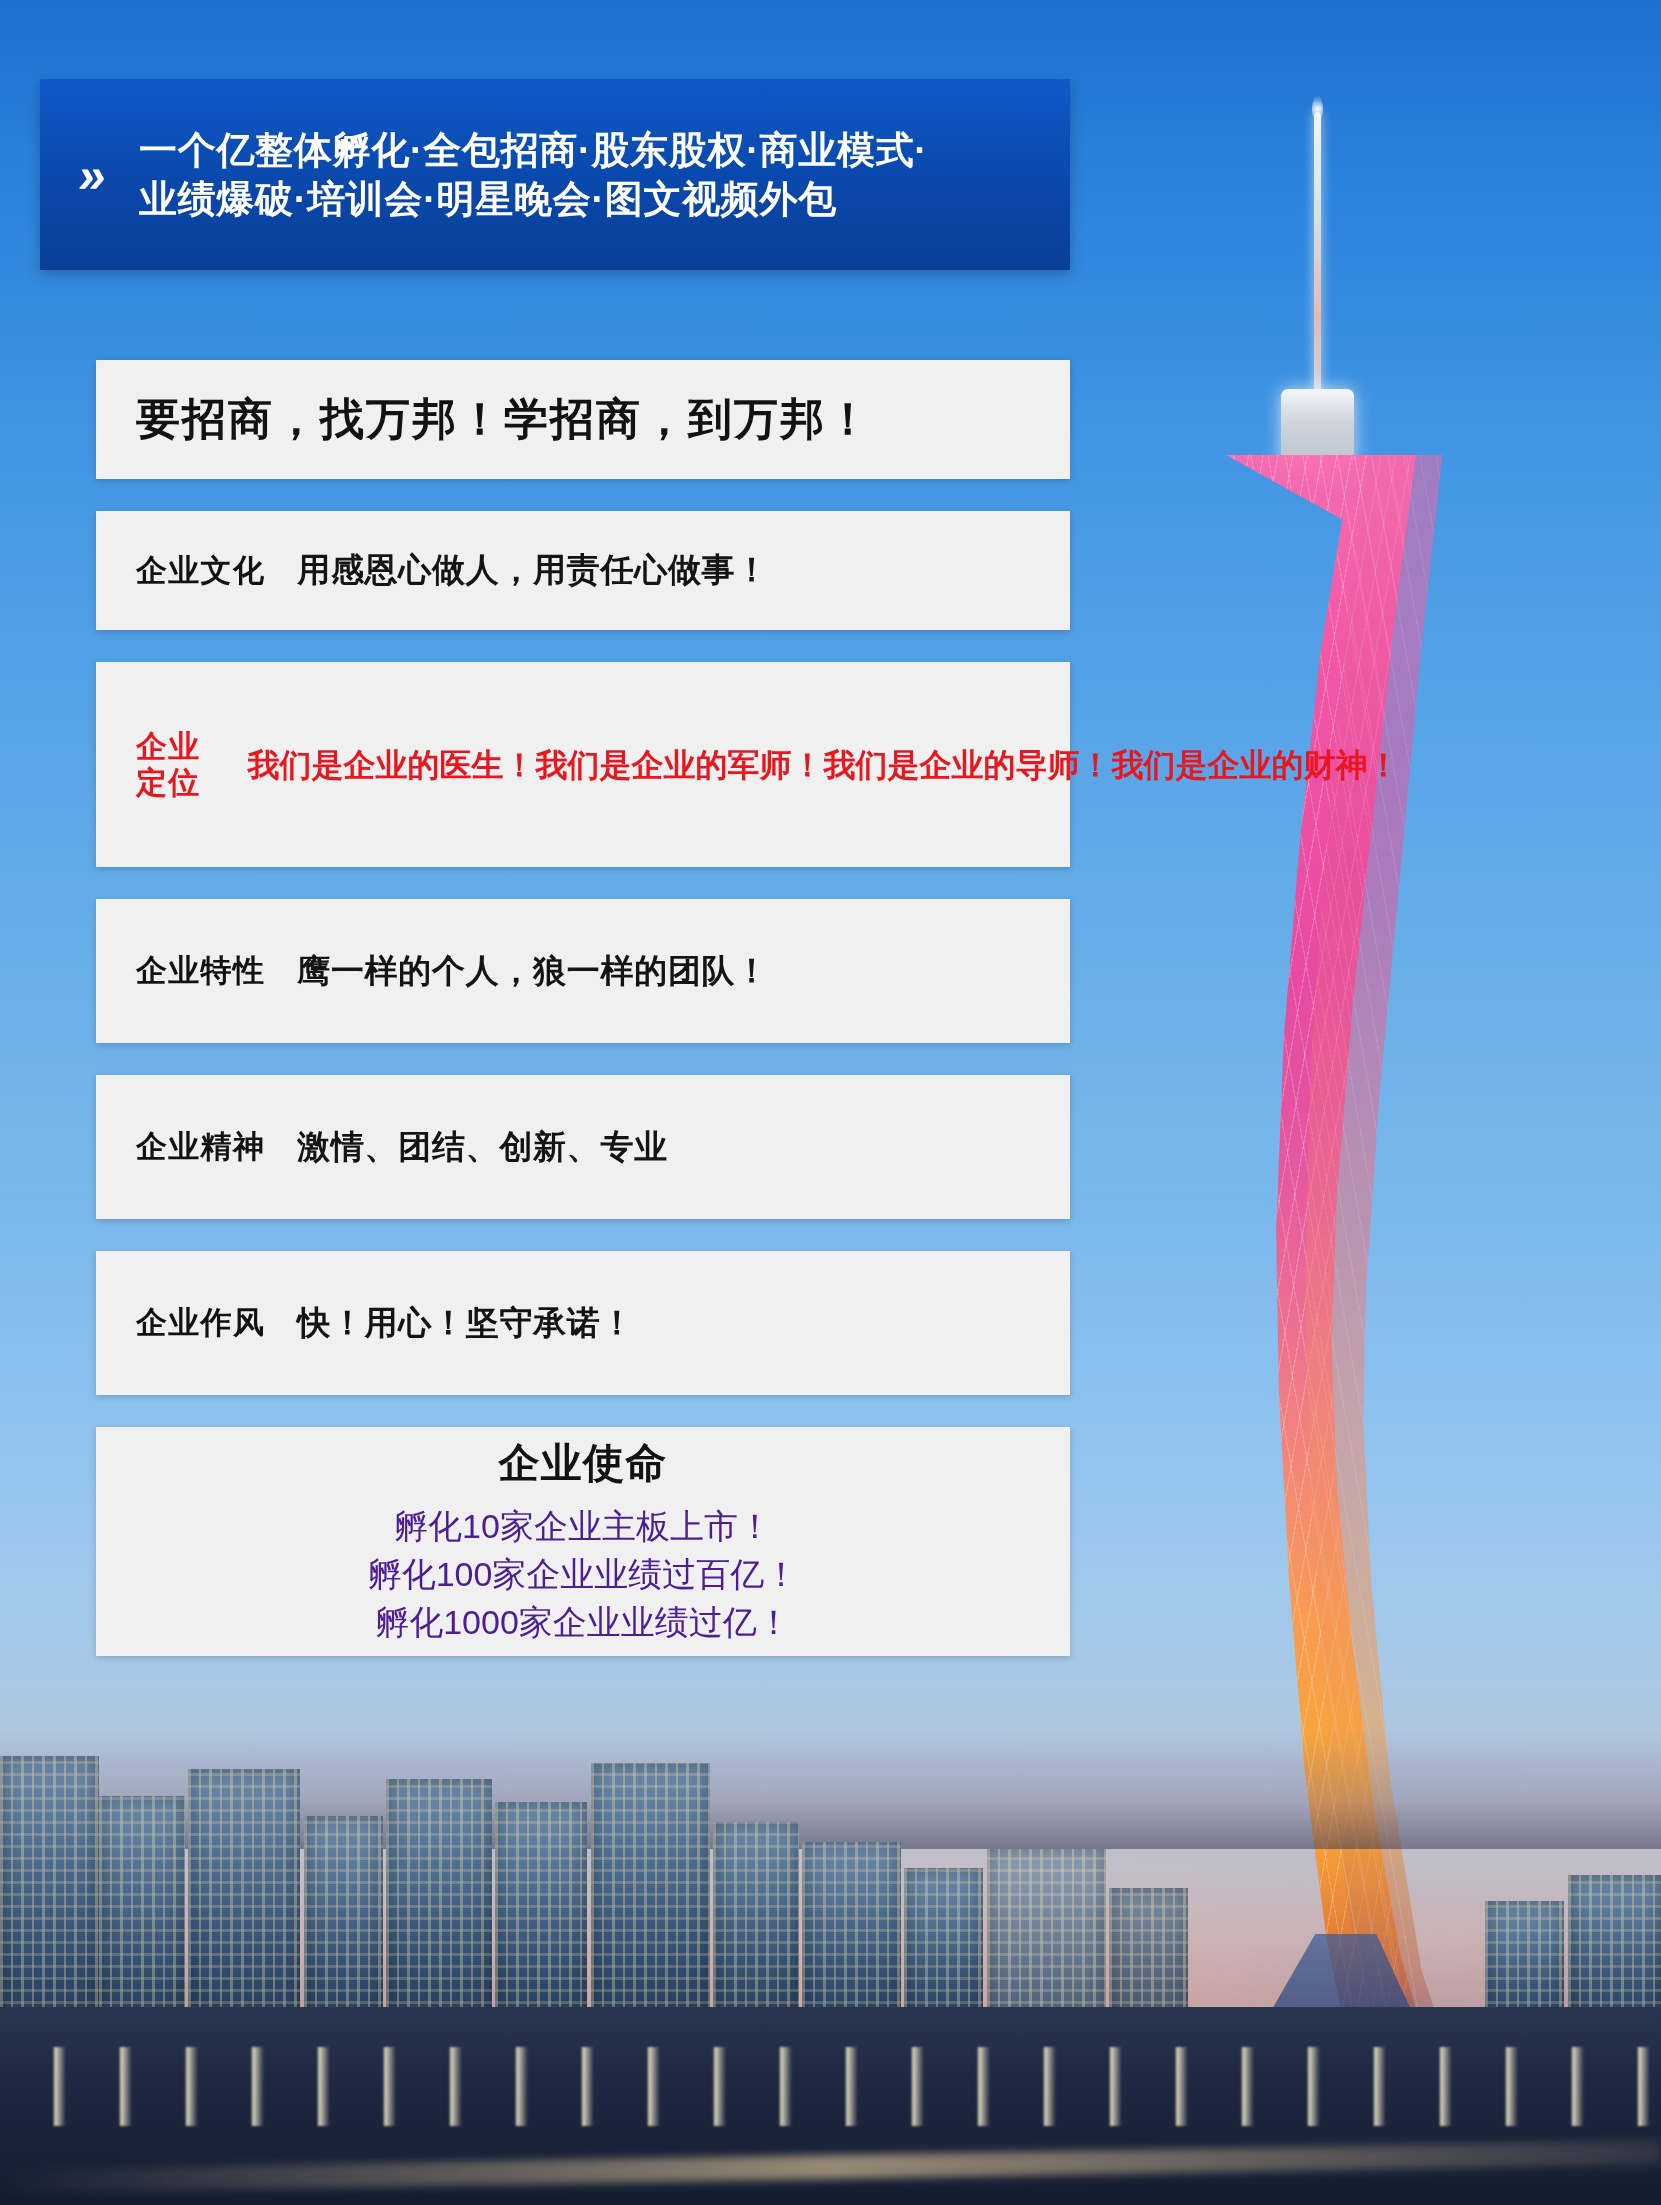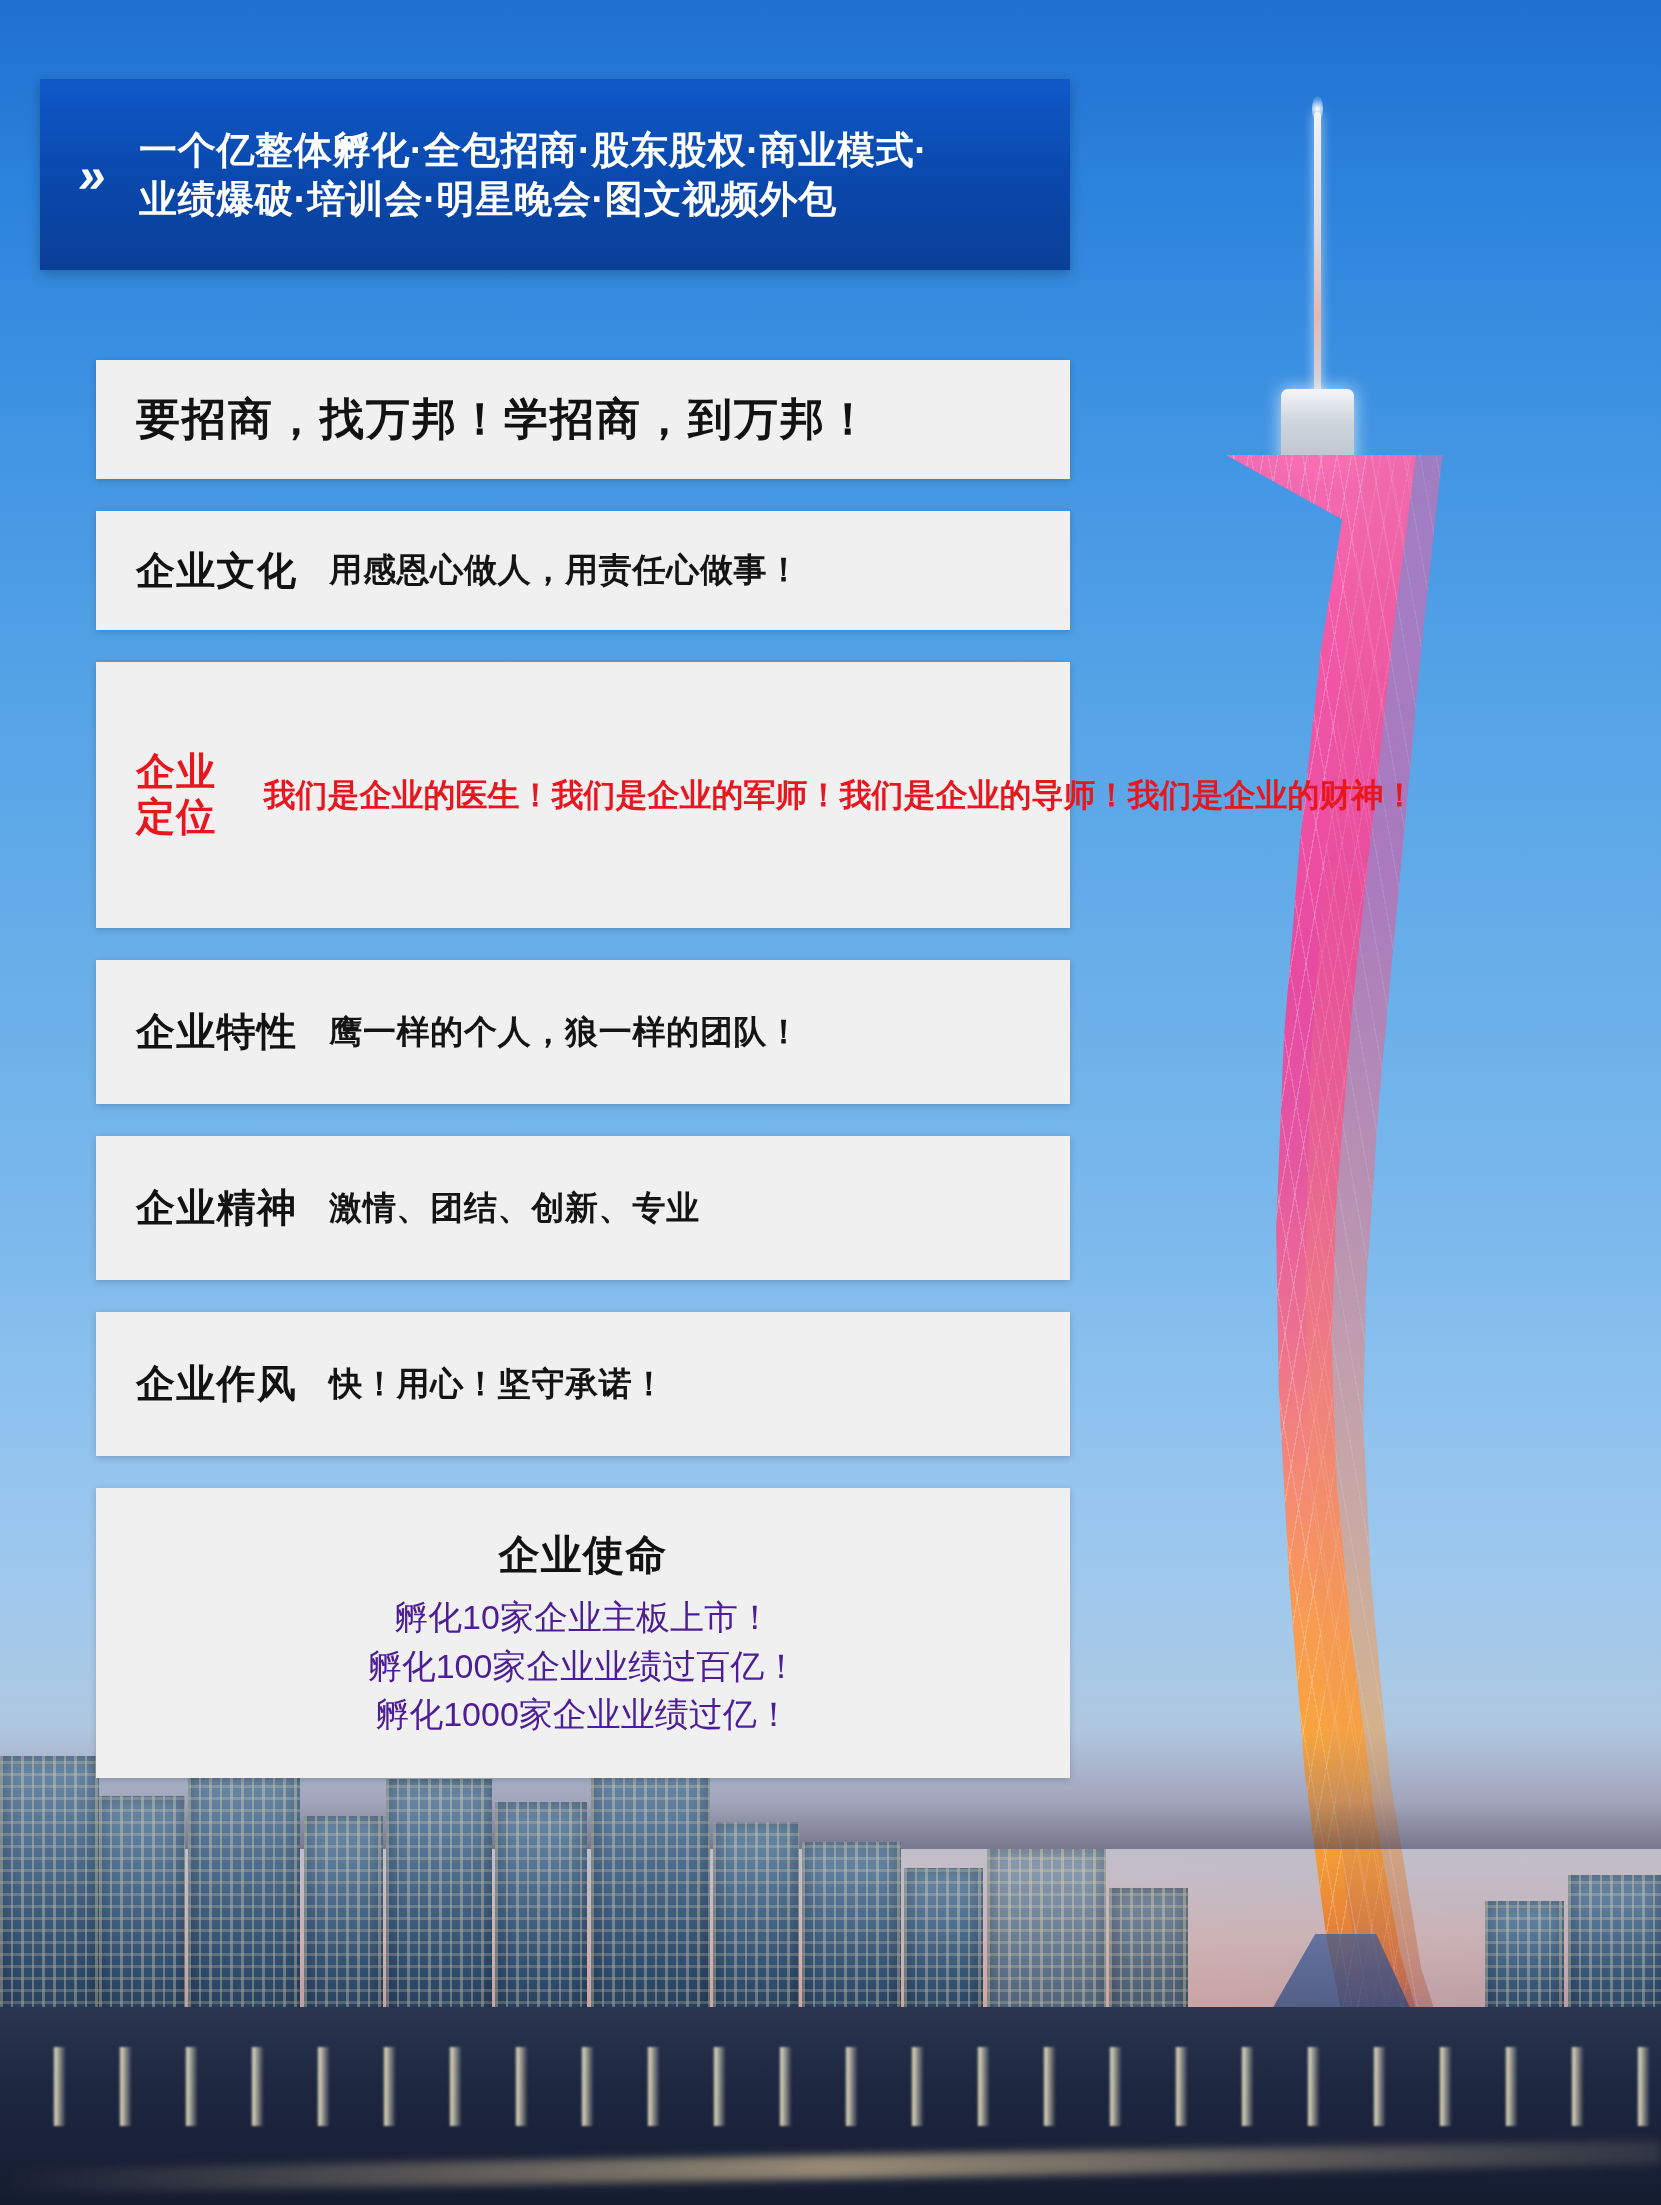--- a/index.html
+++ b/index.html
@@ -292,7 +292,7 @@
   .card.h-300 { height: 266px; }
 
   .card .title {
-    font-size: 39px;
+    font-size: 31px;
     font-weight: bold;
     color: #121212;
     white-space: nowrap;

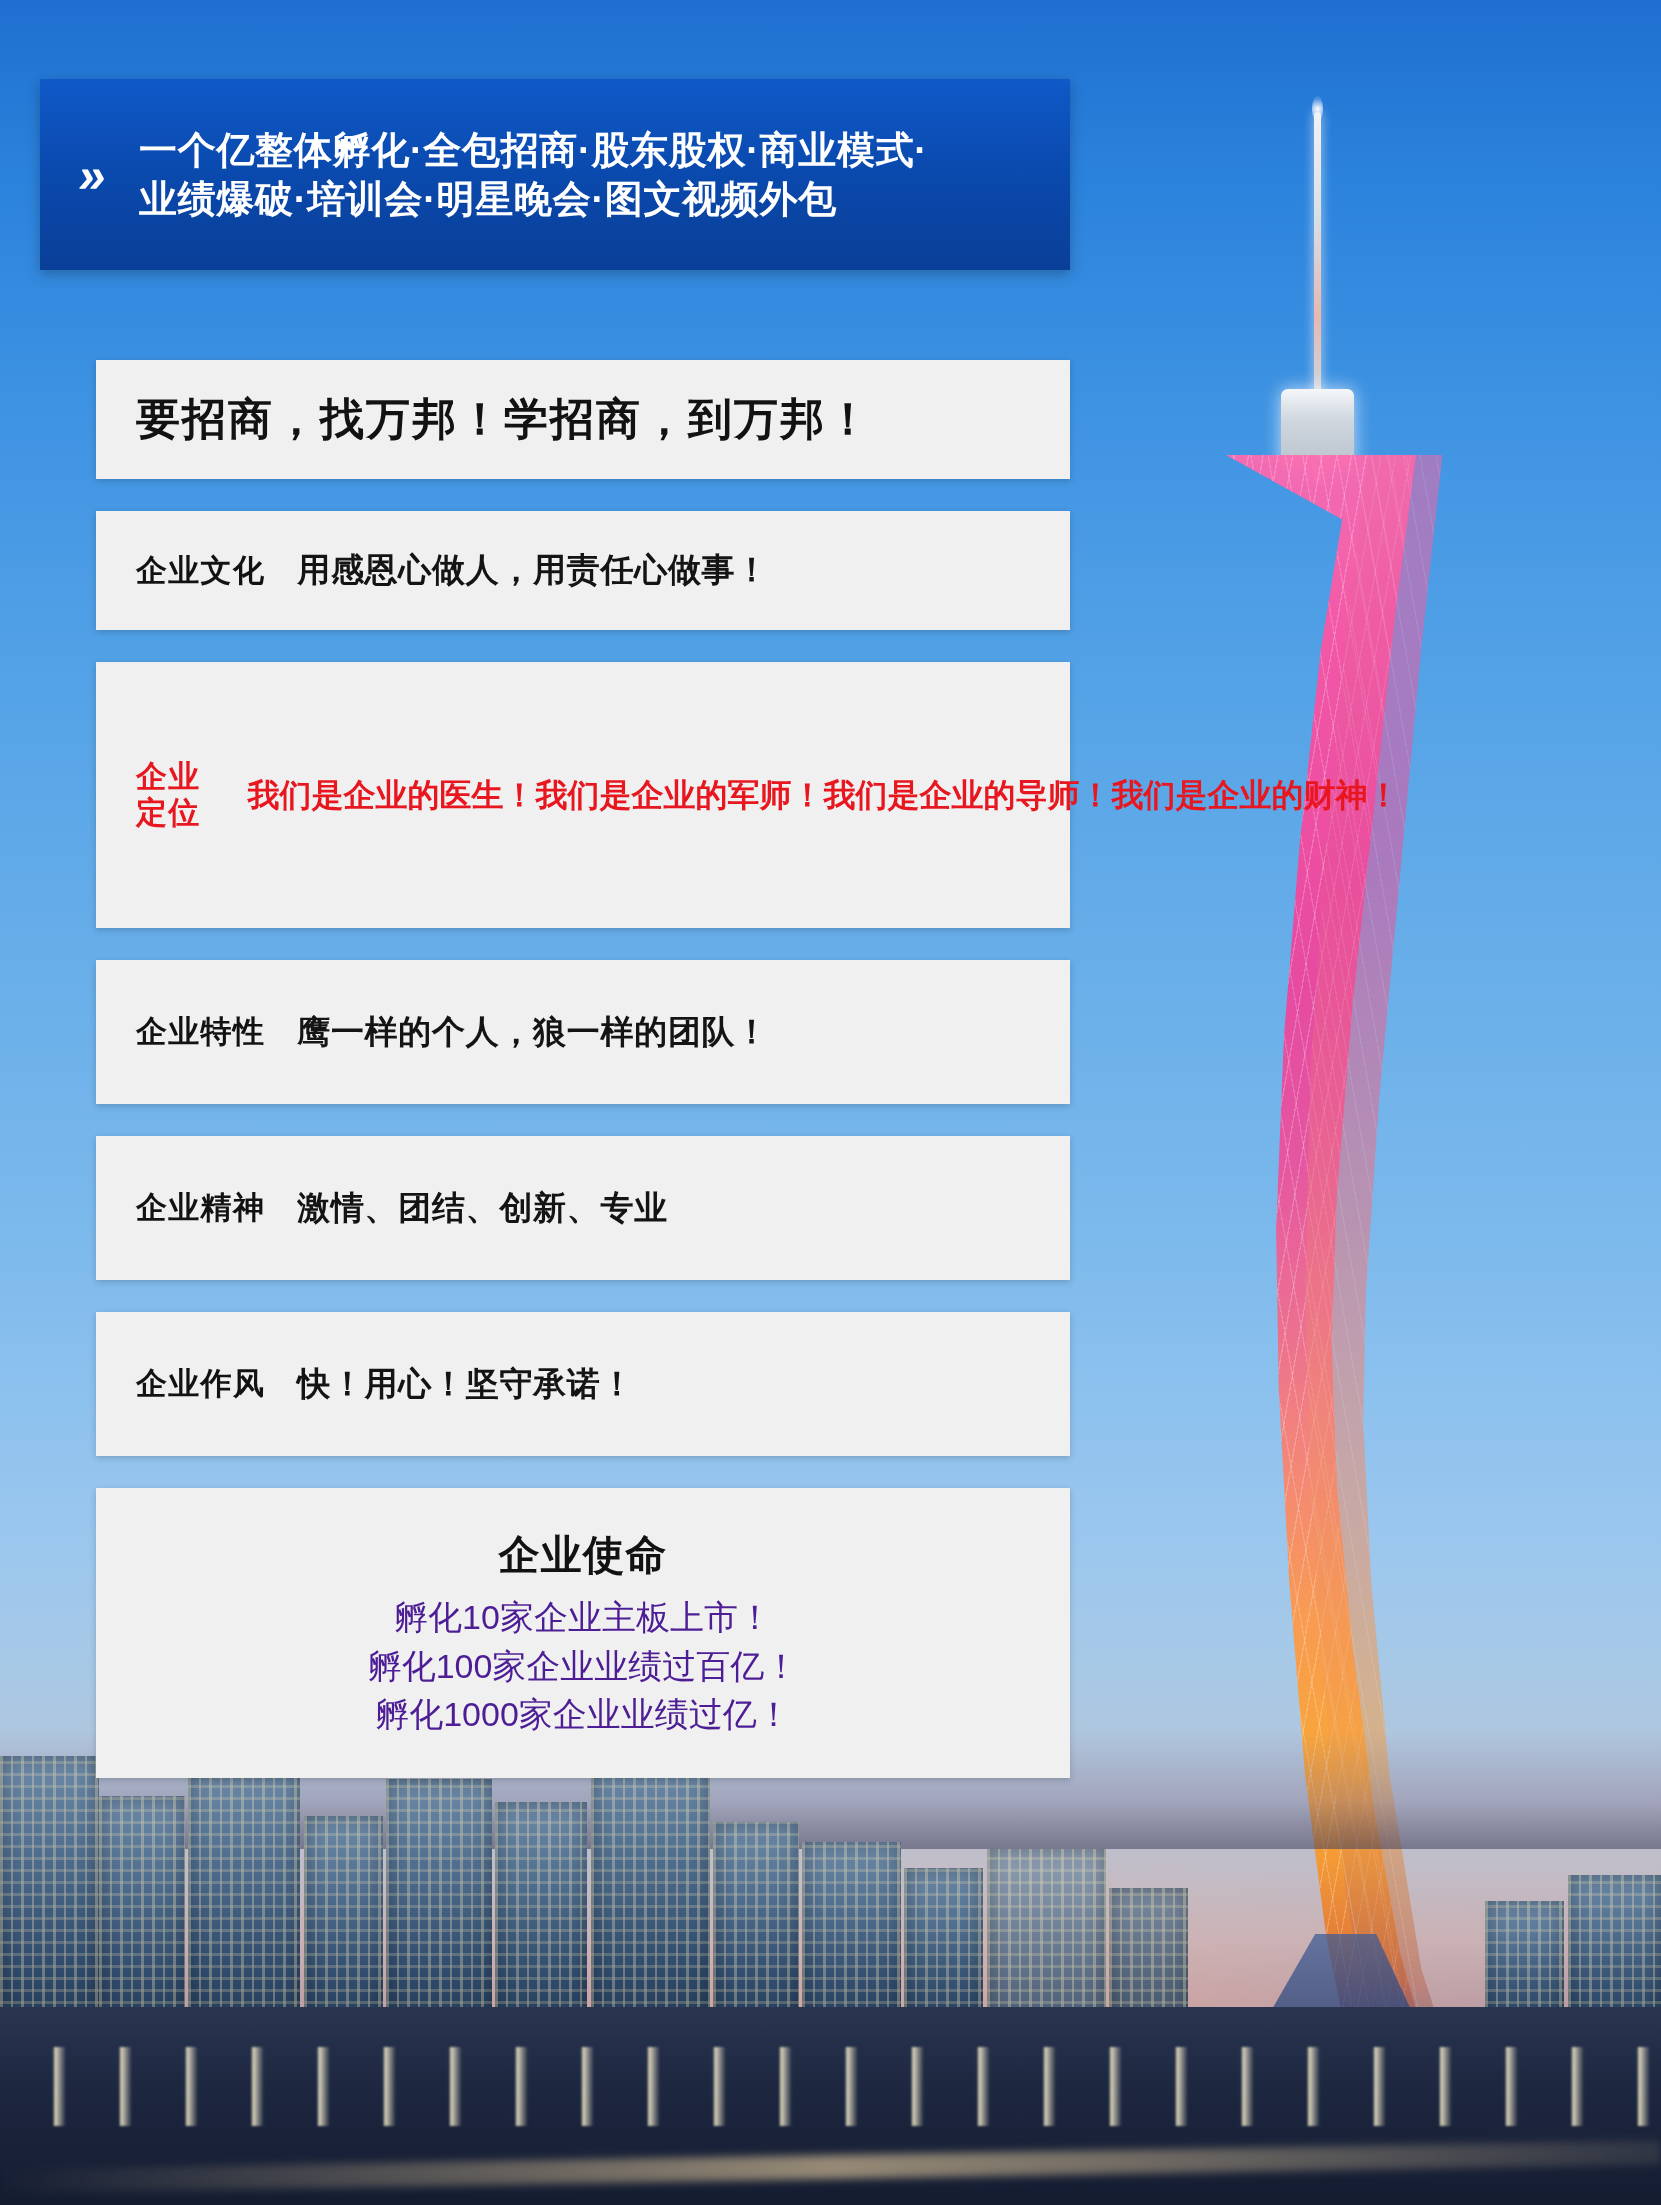--- a/index.html
+++ b/index.html
@@ -289,7 +289,7 @@
   }
   .card.h-170 { height: 119px; }
   .card.h-190 { height: 144px; }
-  .card.h-300 { height: 266px; }
+  .card.h-300 { height: 205px; }
 
   .card .title {
     font-size: 31px;

